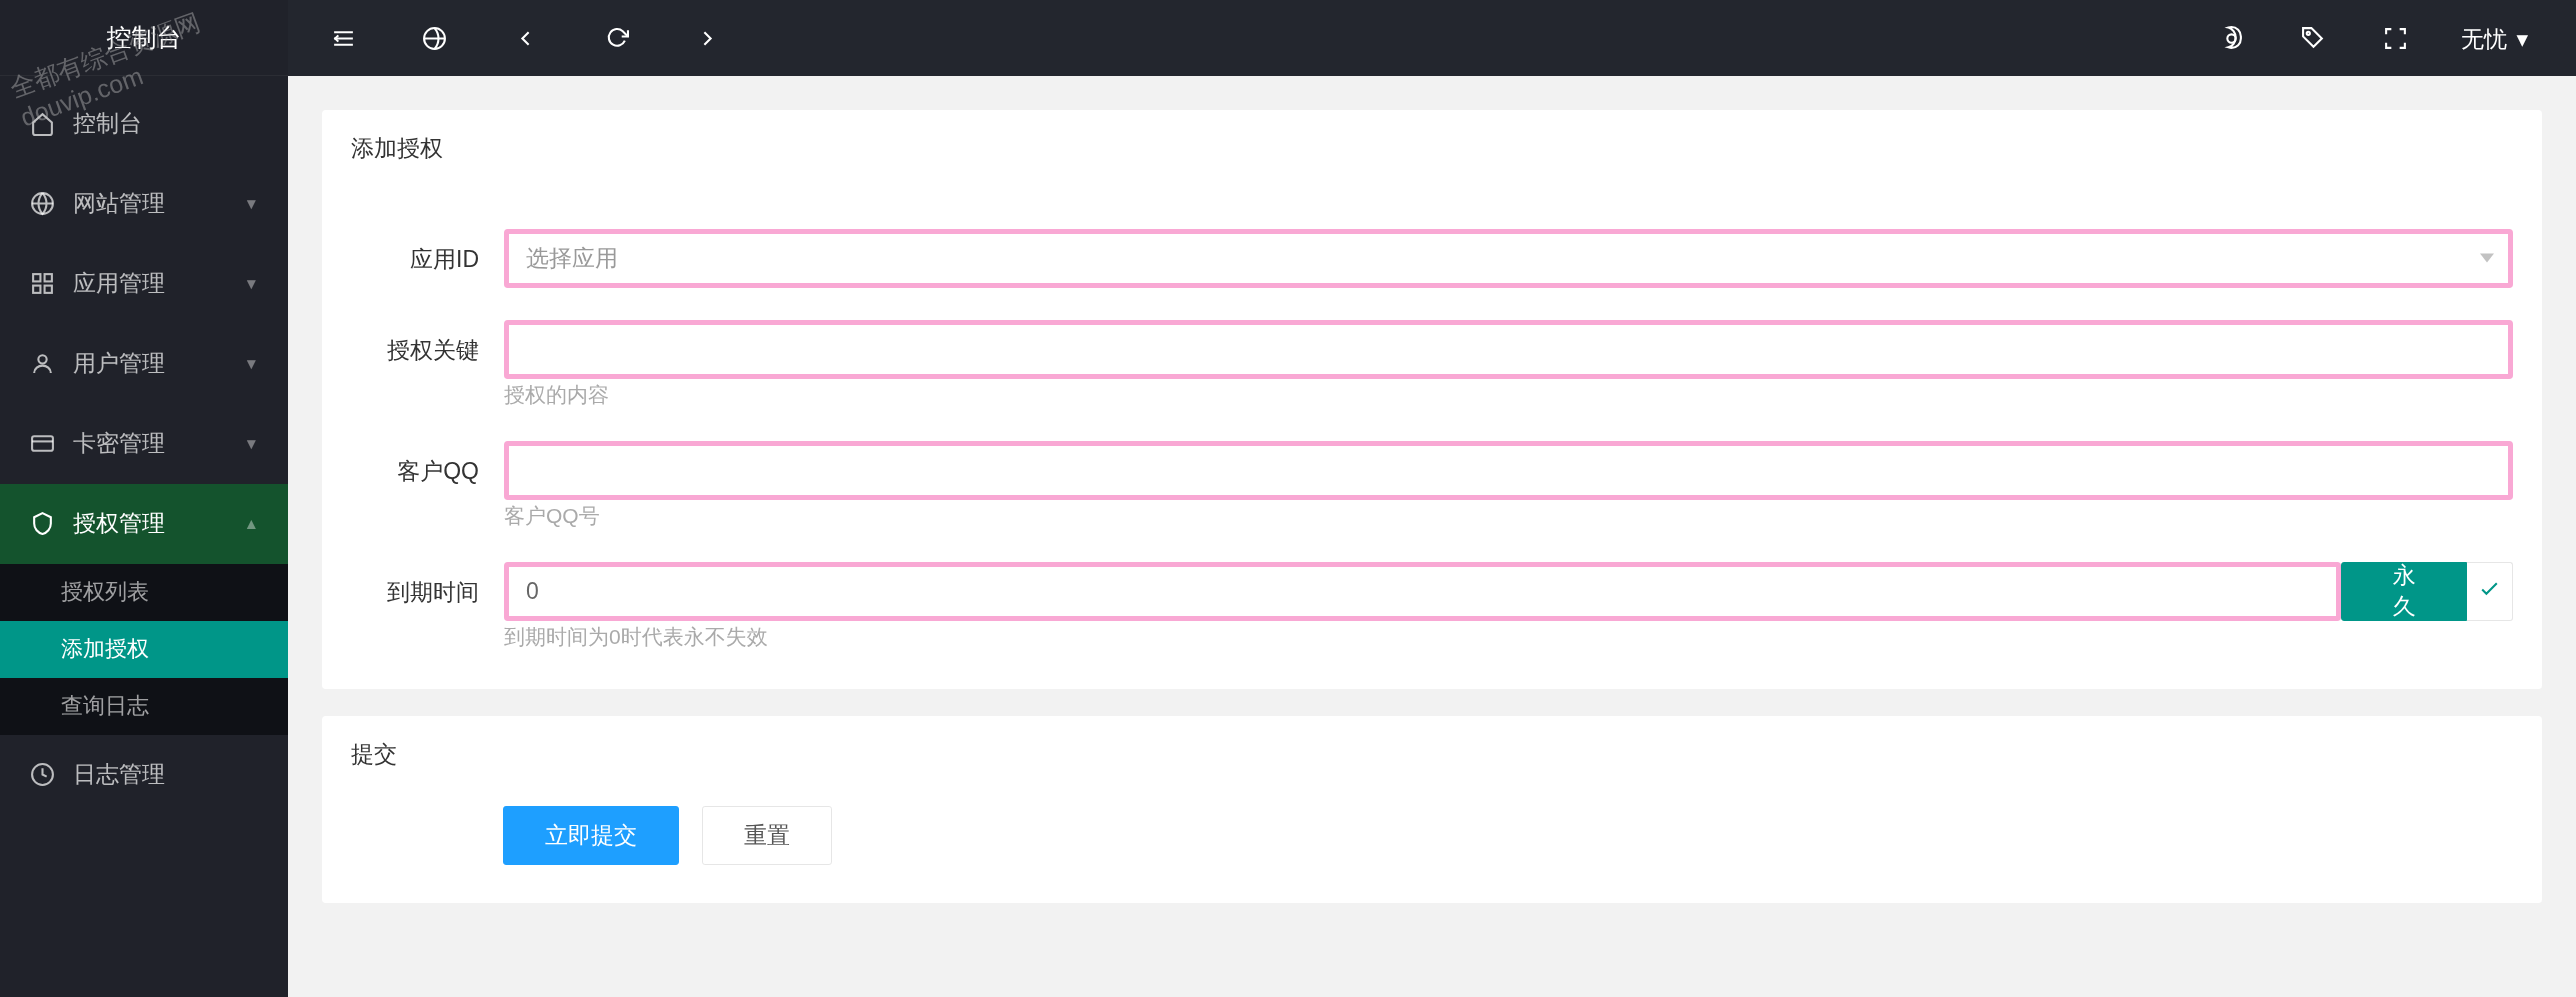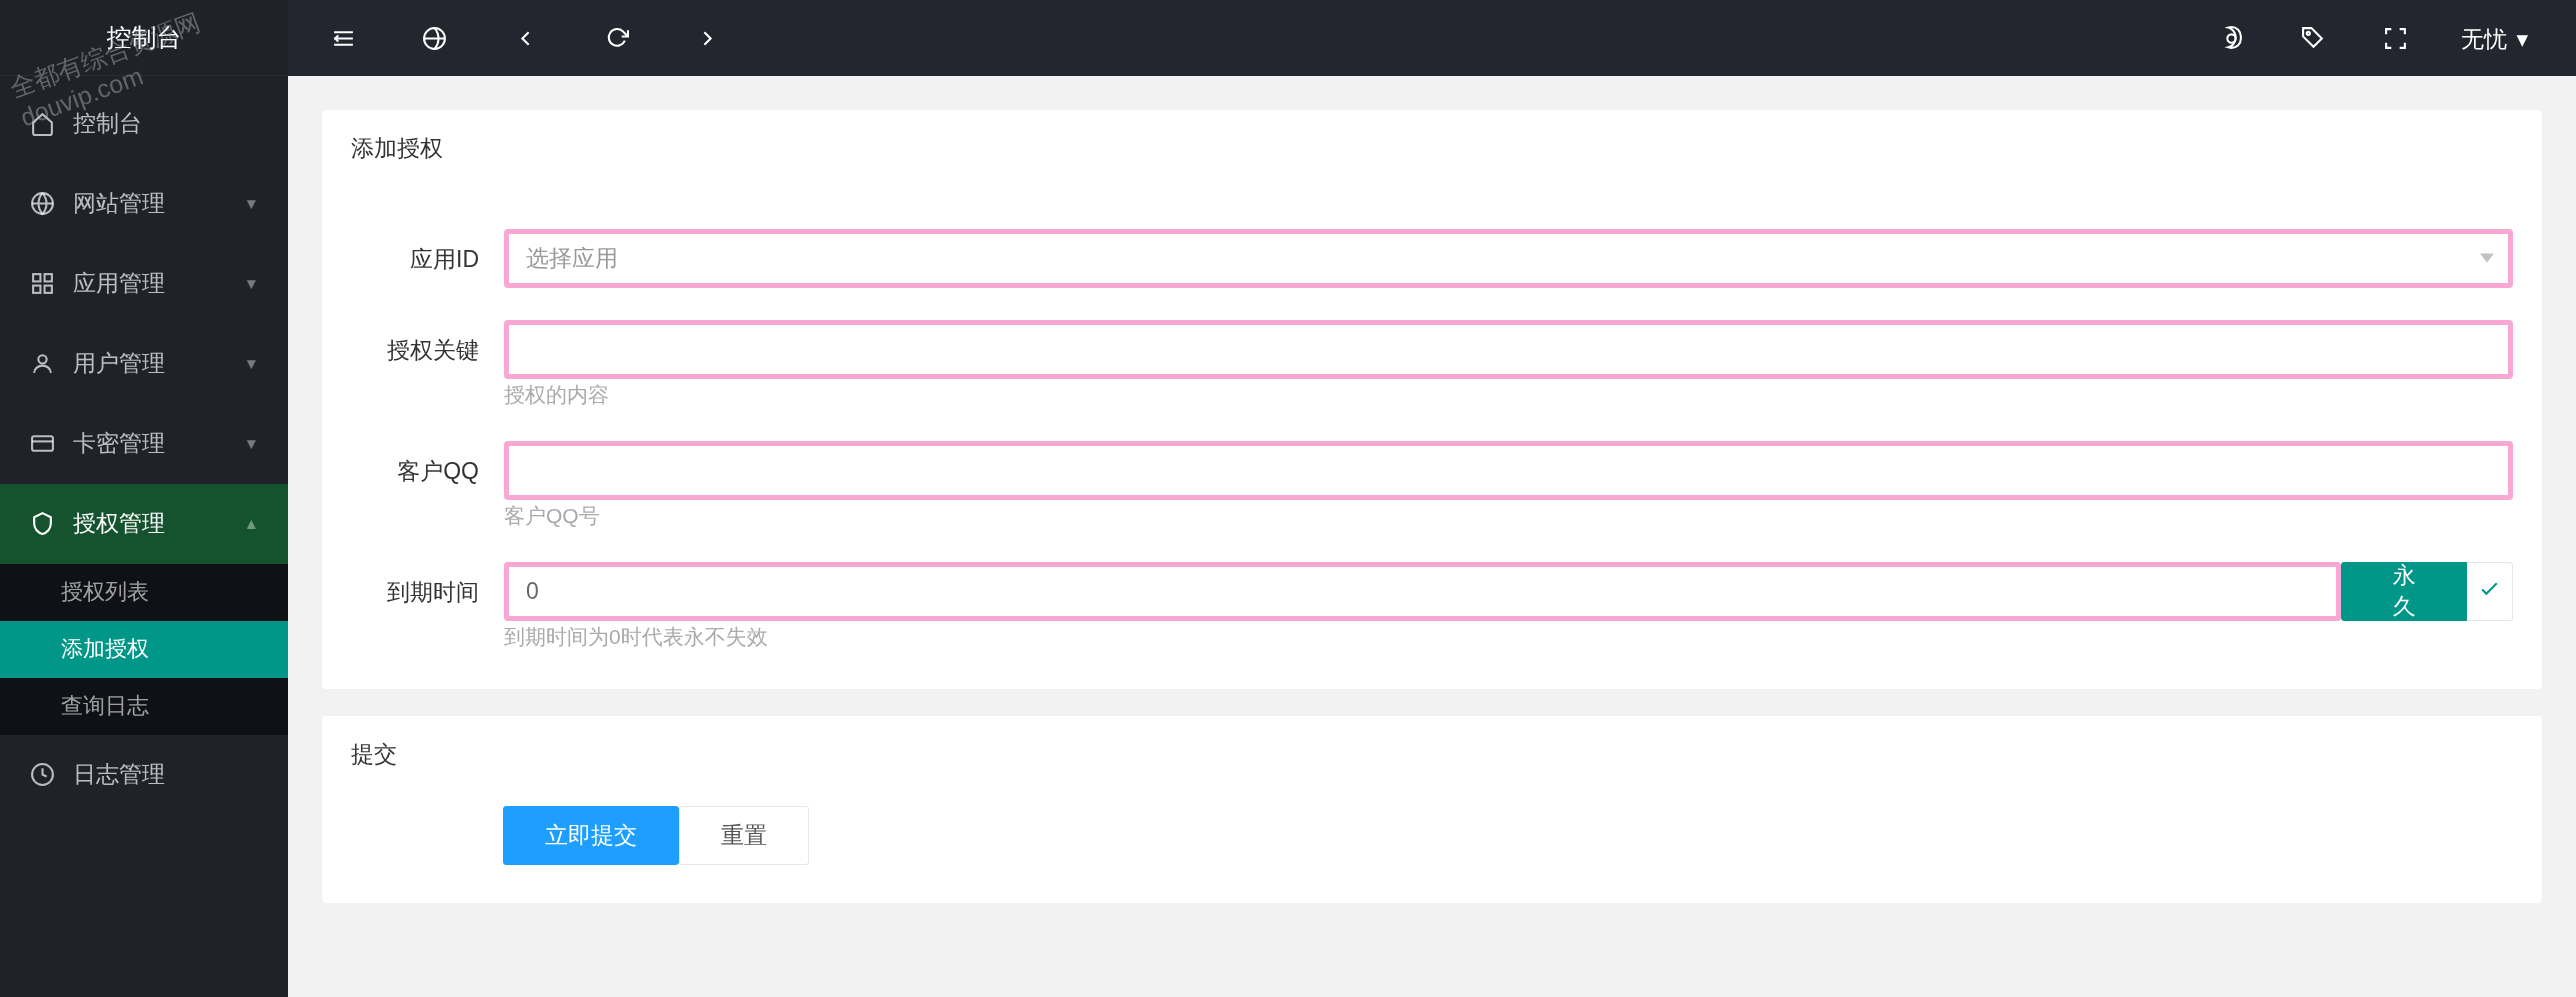--- a/index.html
+++ b/index.html
@@ -38,7 +38,7 @@
 .btn.primary{background:#1e9fff;color:#fff;border-color:#1e9fff}
 .btn.green{background:#009688;color:#fff;border-color:#009688;border-radius:2.9px 0 0 2.9px}
 .btn.check{background:#fff;border-left:0;border-radius:0 2.9px 2.9px 0;color:#009688;width:50px;padding:0}
-.submit-row{padding:13.4px 29px 38px 181px;display:flex;}
+.submit-row{padding:13.4px 29px 38px 181px;display:flex;gap:23px}
 .watermark{position:absolute;top:38px;left:9.5px;font-size:25px;color:rgba(200,200,200,0.4);transform:rotate(-20deg);pointer-events:none}
 svg{width:25px;height:25px;stroke:currentColor;fill:none;stroke-width:2}
 </style>

